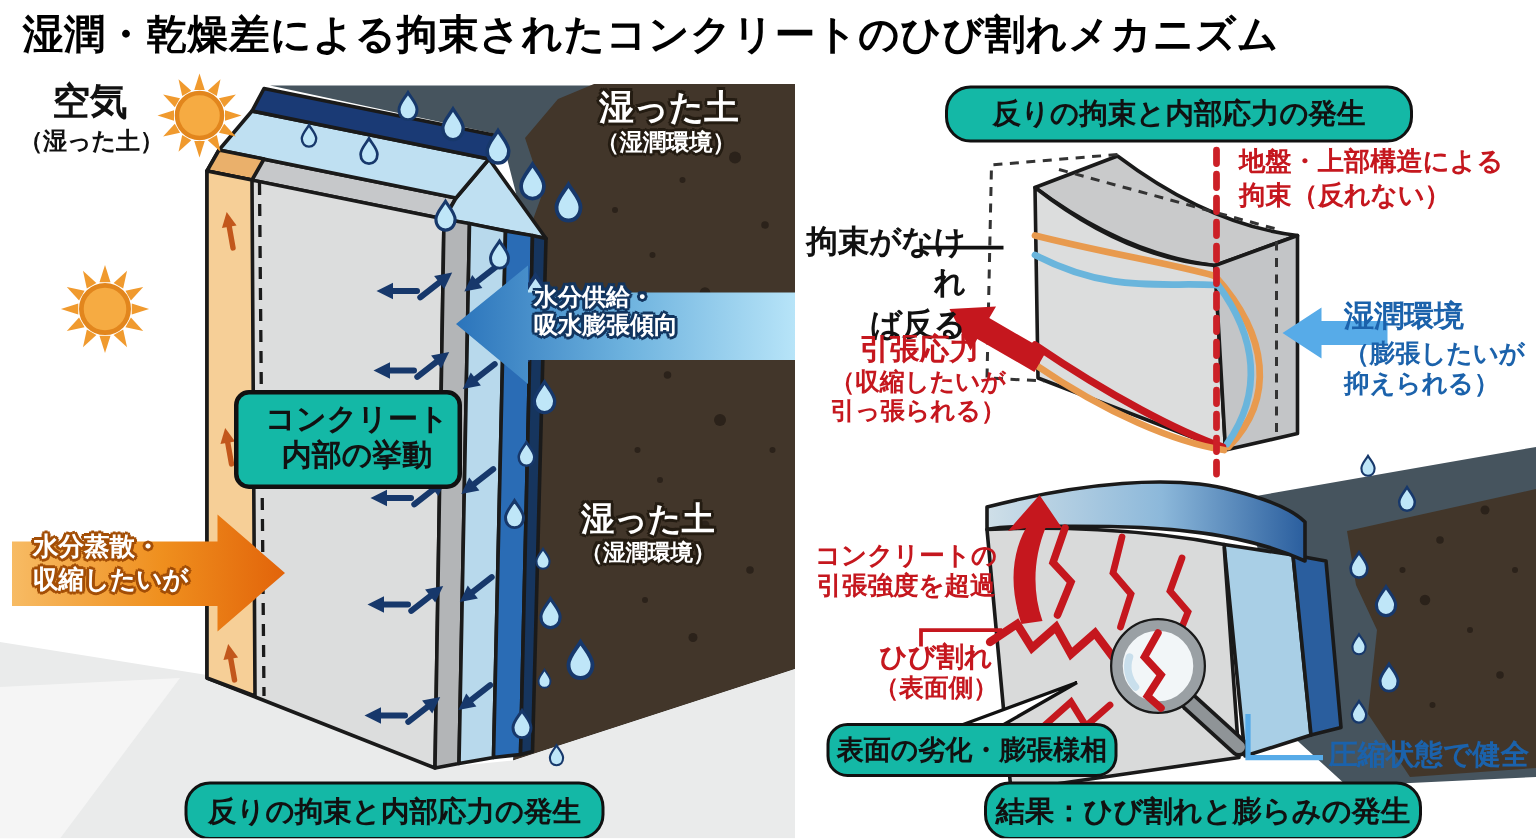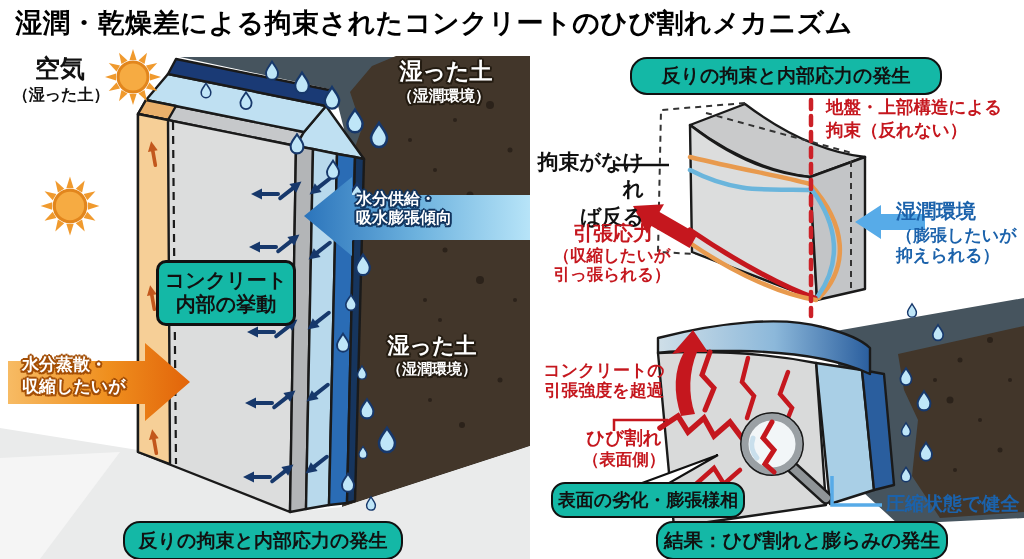--- a/index.html
+++ b/index.html
@@ -254,7 +254,7 @@
   <div class="lbl white o-navy" style="left:356px;top:190px;width:180px;font-size:16px;">水分供給・
 吸水膨張傾向</div>
 
-  <div class="box" style="left:156px;top:260px;width:134px;height:60px;border-radius:10px;border-width:3px;font-size:20px;line-height:1.2;">
+  <div class="box" style="left:156px;top:260px;width:134px;height:60px;border-radius:10px;border-width:3px;font-size:20px;line-height:1.2;padding-left:12px;">
     <span class="lbl" style="position:static;">コンクリート
 内部の挙動</span>
   </div>

